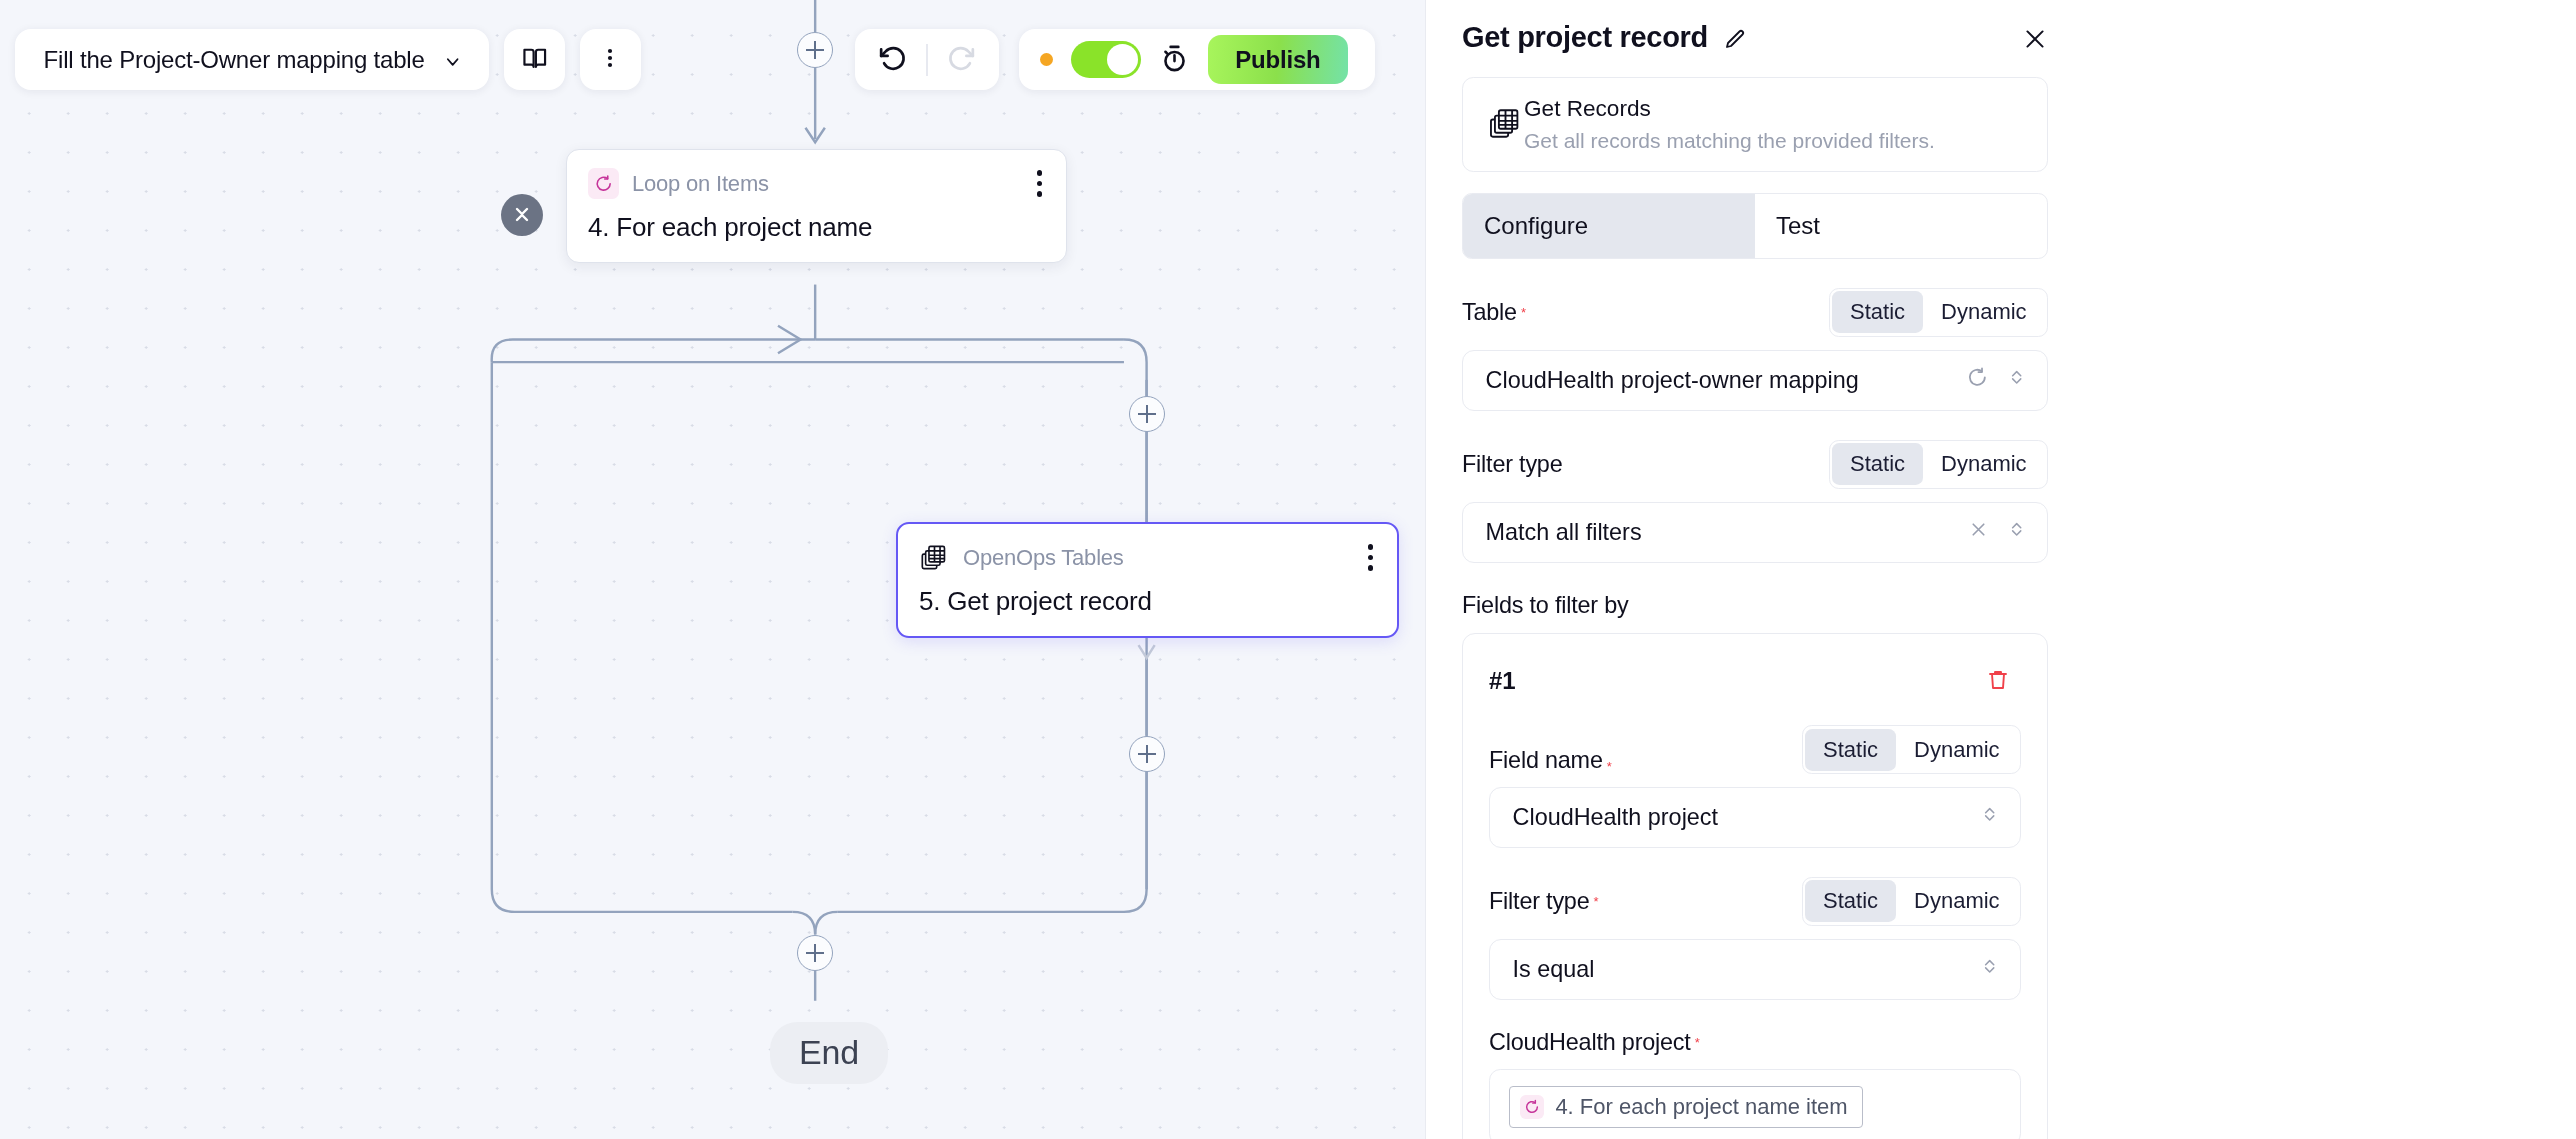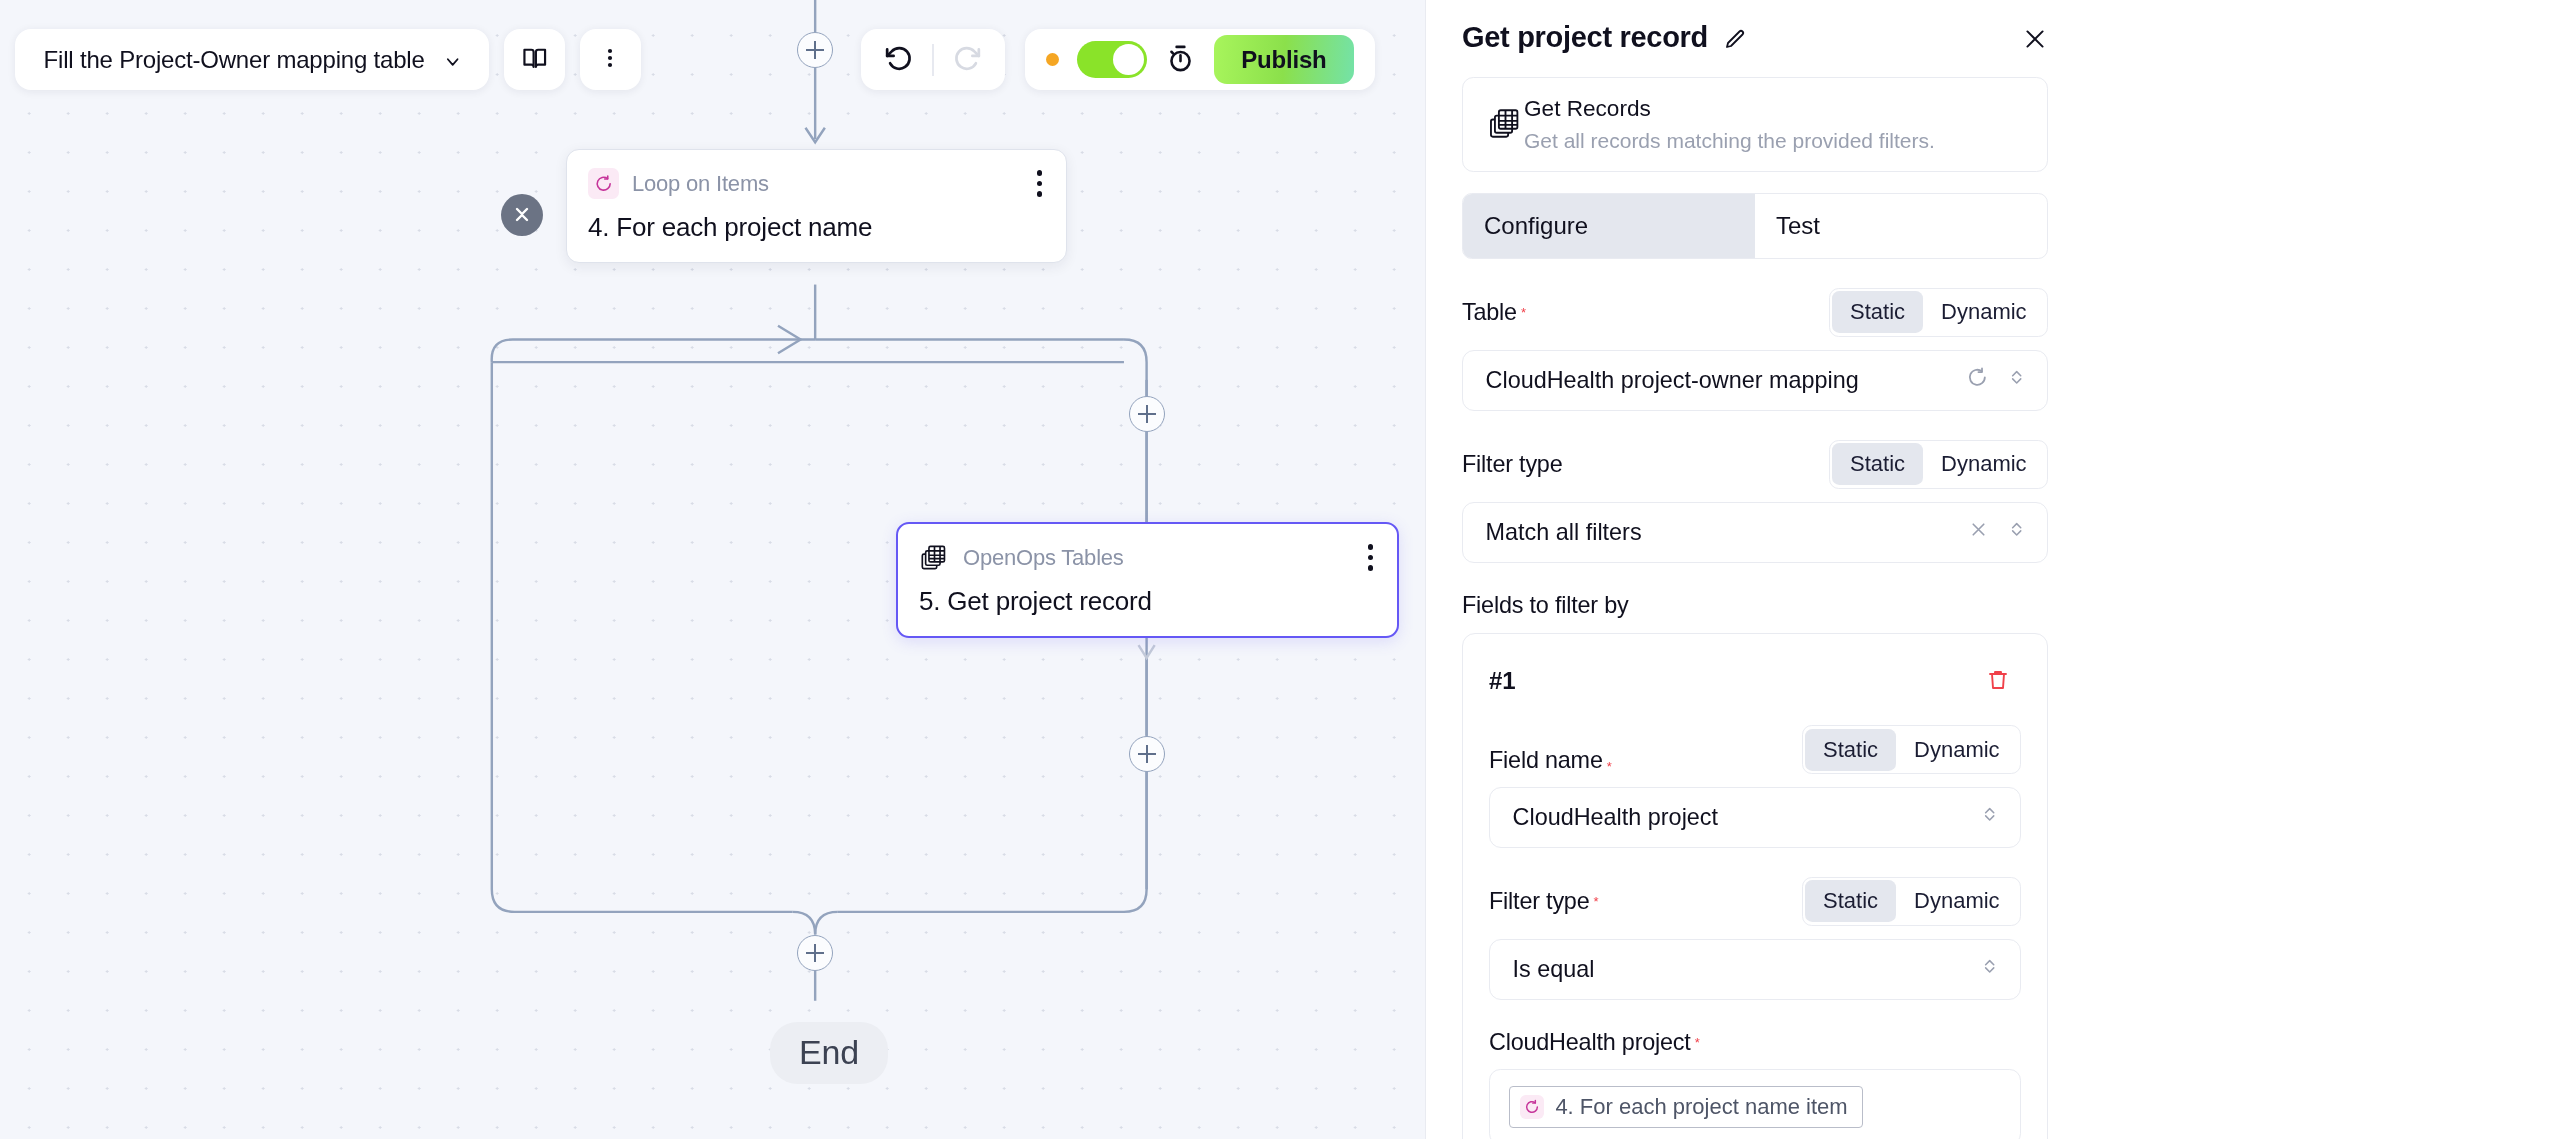--- a/index.html
+++ b/index.html
@@ -50,7 +50,7 @@
   .vdiv { width: 1.6px; height: 32px; background: #e7e9f0; }
   .pub-group {
     height: 61px; background: #fff; border-radius: 16px; display: flex; align-items: center;
-    padding: 0 21px 0 21px; gap: 18px; box-shadow: 0 1.6px 8px rgba(23,30,56,.07);
+    padding: 0 27px 0 21px; gap: 18px; box-shadow: 0 1.6px 8px rgba(23,30,56,.07);
   }
   .dot-amber { width: 13px; height: 13px; border-radius: 50%; background: #f5a623; }
   .toggle {

